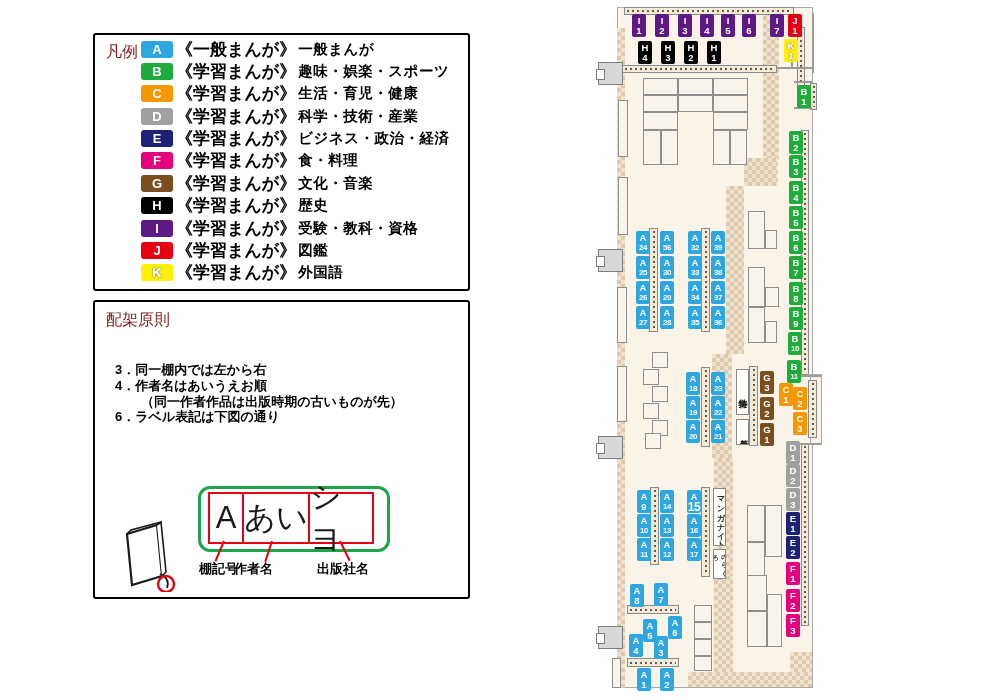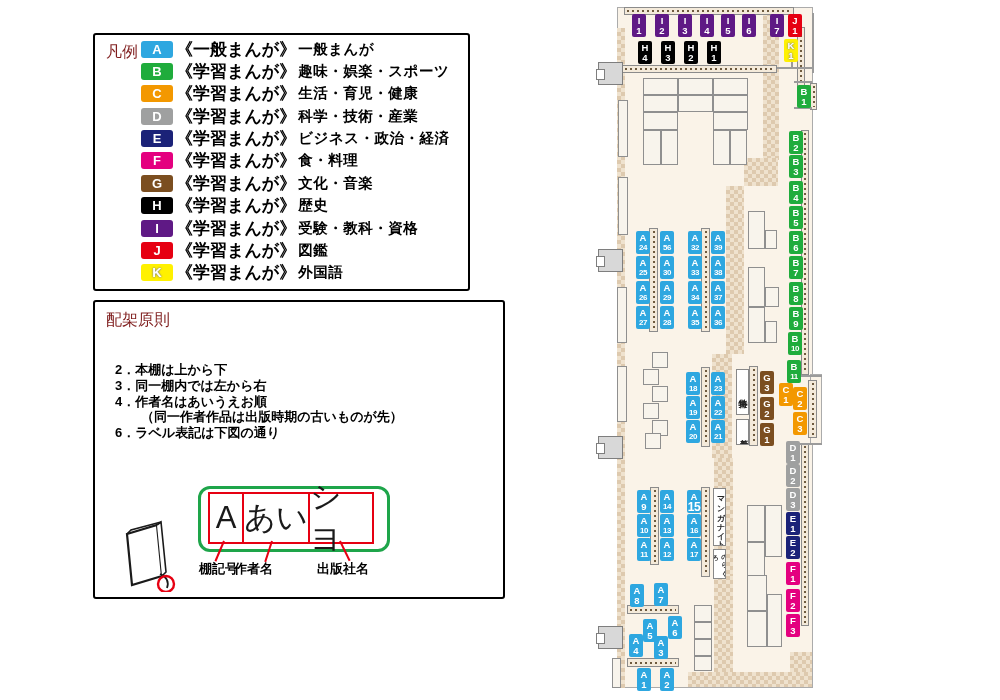--- a/index.html
+++ b/index.html
@@ -505,7 +505,7 @@
     </div>
 </div>
 
-<div class="box" style="left:93px;top:300px;width:373px;height:295px;padding-left:35px;">
+<div class="box" style="left:93px;top:300px;width:373px;height:295px;">
   <div class="box-title" style="left:11px;top:8px;">配架原則</div>
   <div id="principle-items" style="left: 20px; top: 60px; position: absolute;">
       <div class="pitem">2．本棚は上から下</div>

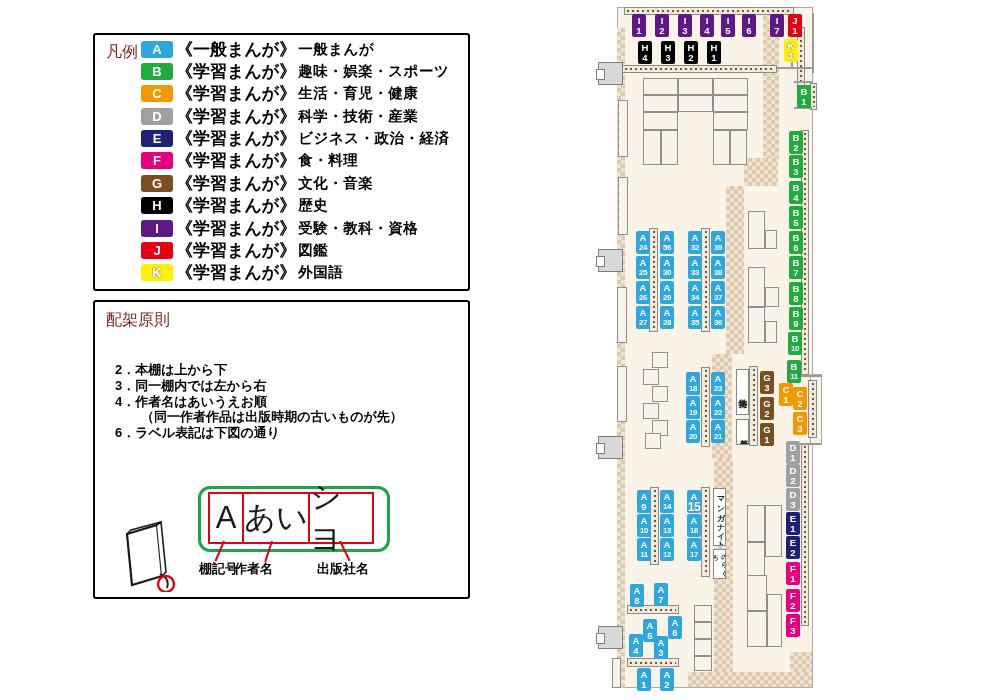--- a/index.html
+++ b/index.html
@@ -508,7 +508,6 @@
 <div class="box" style="left:93px;top:300px;width:373px;height:295px;">
   <div class="box-title" style="left:11px;top:8px;">配架原則</div>
   <div id="principle-items" style="left: 20px; top: 60px; position: absolute;">
-      <div class="pitem">2．本棚は上から下</div>
       <div class="pitem">3．同一棚内では左から右</div>
       <div class="pitem">4．作者名はあいうえお順</div>
       <div class="pitem">　　（同一作者作品は出版時期の古いものが先）</div>

